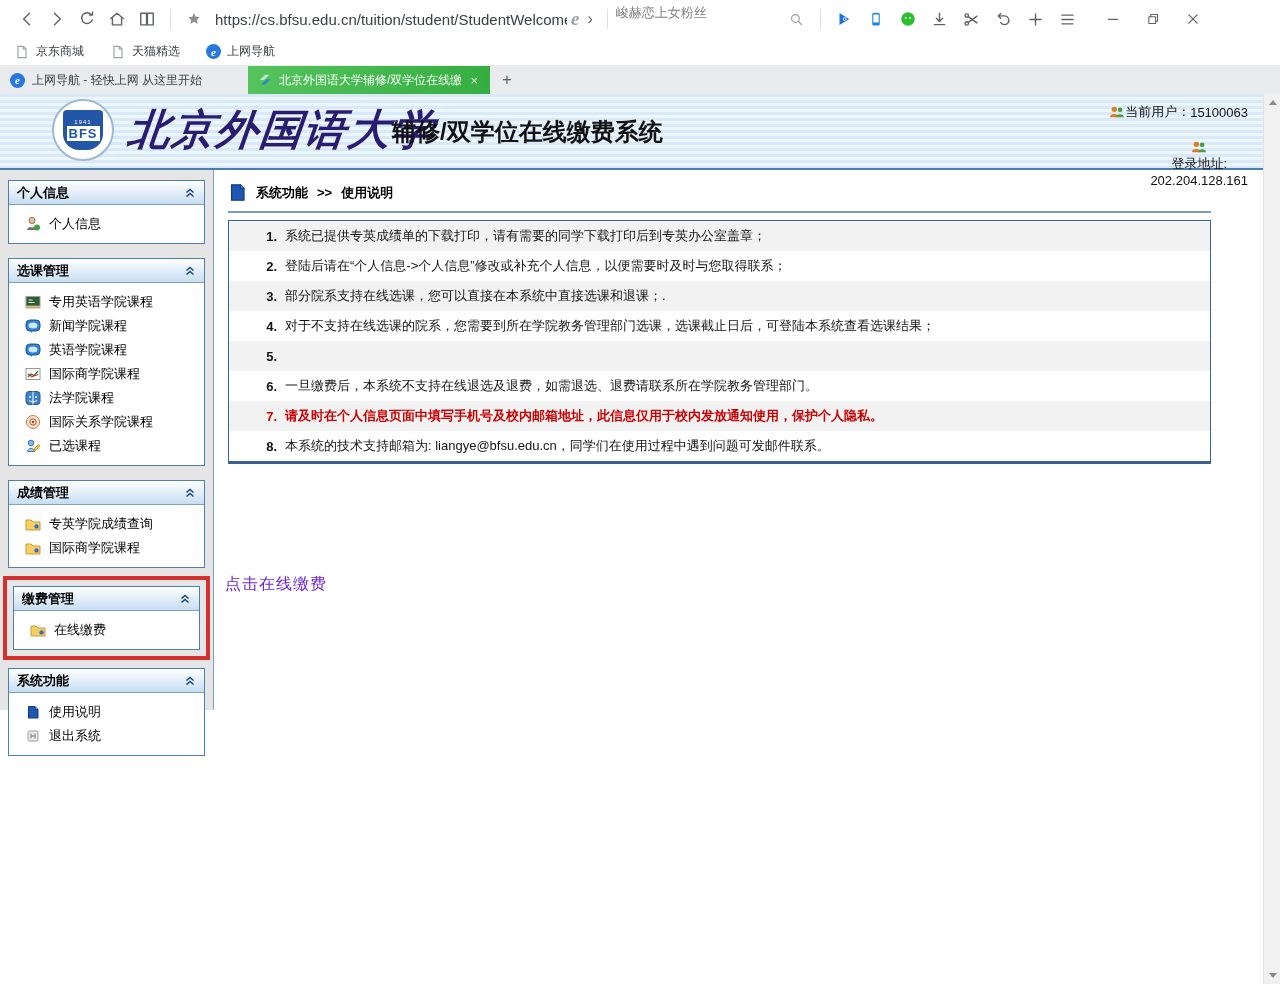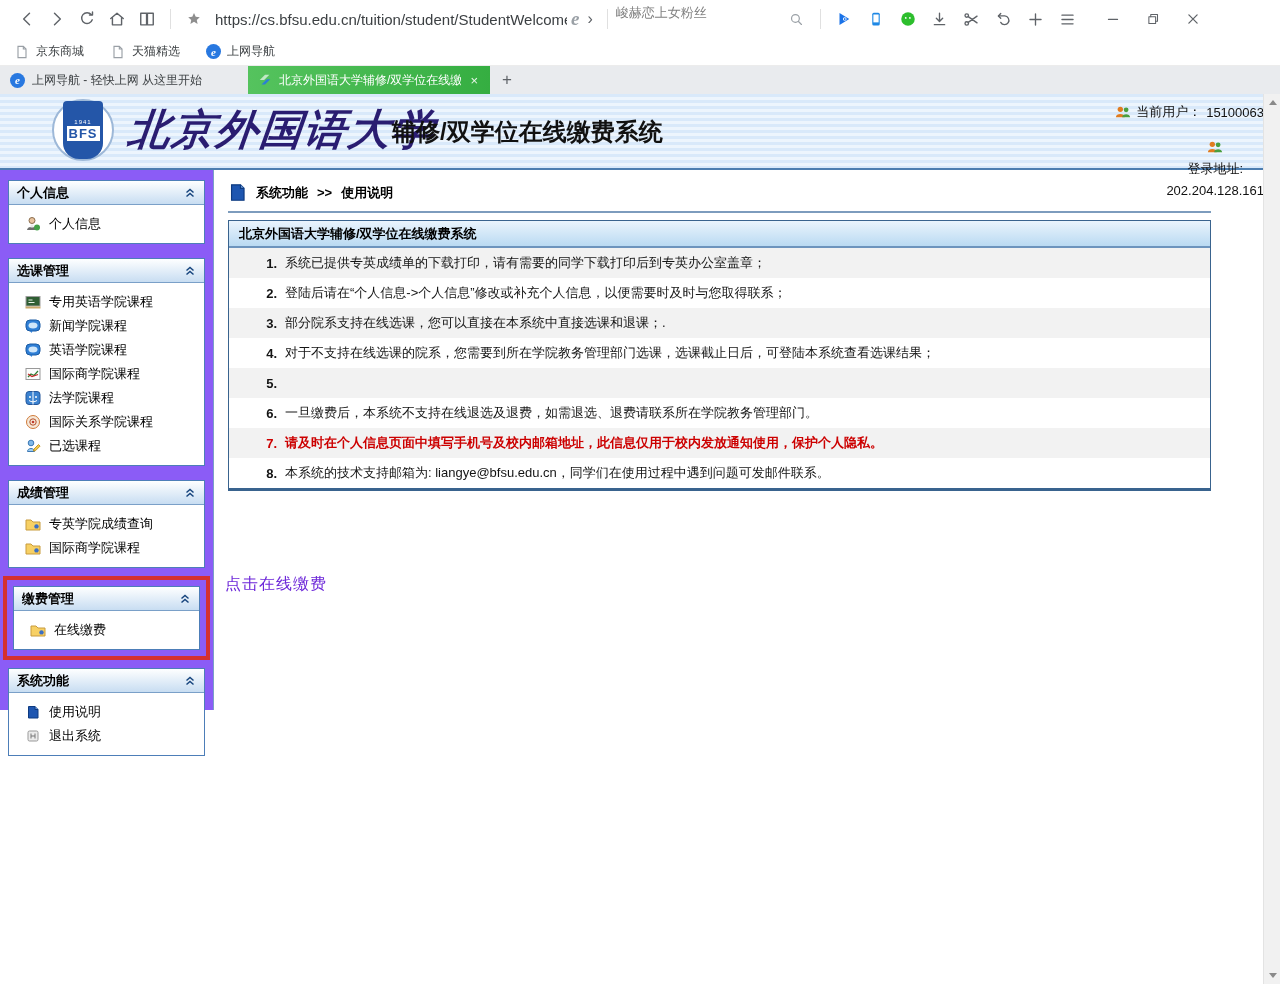--- a/index.html
+++ b/index.html
@@ -52,7 +52,7 @@
   .brand { position:absolute; left:128px; top:8px; font-family:"DejaVu Serif",serif; font-style:italic; font-weight:bold;
     font-size:42px; color:#2a1d71; transform:skewX(-6deg); letter-spacing:2px; white-space:nowrap; }
   .sys-title { position:absolute; left:392px; top:22px; font-size:24px; font-weight:bold; color:#111; white-space:nowrap; }
-  .uinfo { position:absolute; right:16px; display:flex; align-items:center; gap:5px; font-size:13px; color:#111; }
+  .uinfo { position:absolute; right:32px; display:flex; align-items:center; font-size:13px; color:#111; }
   .uinfo.row1 { top:9px; } .uinfo.row2 { top:45px;flex-direction:column; }
 
   .content { position:relative; height:812px; display:flex; margin-right:17px; }

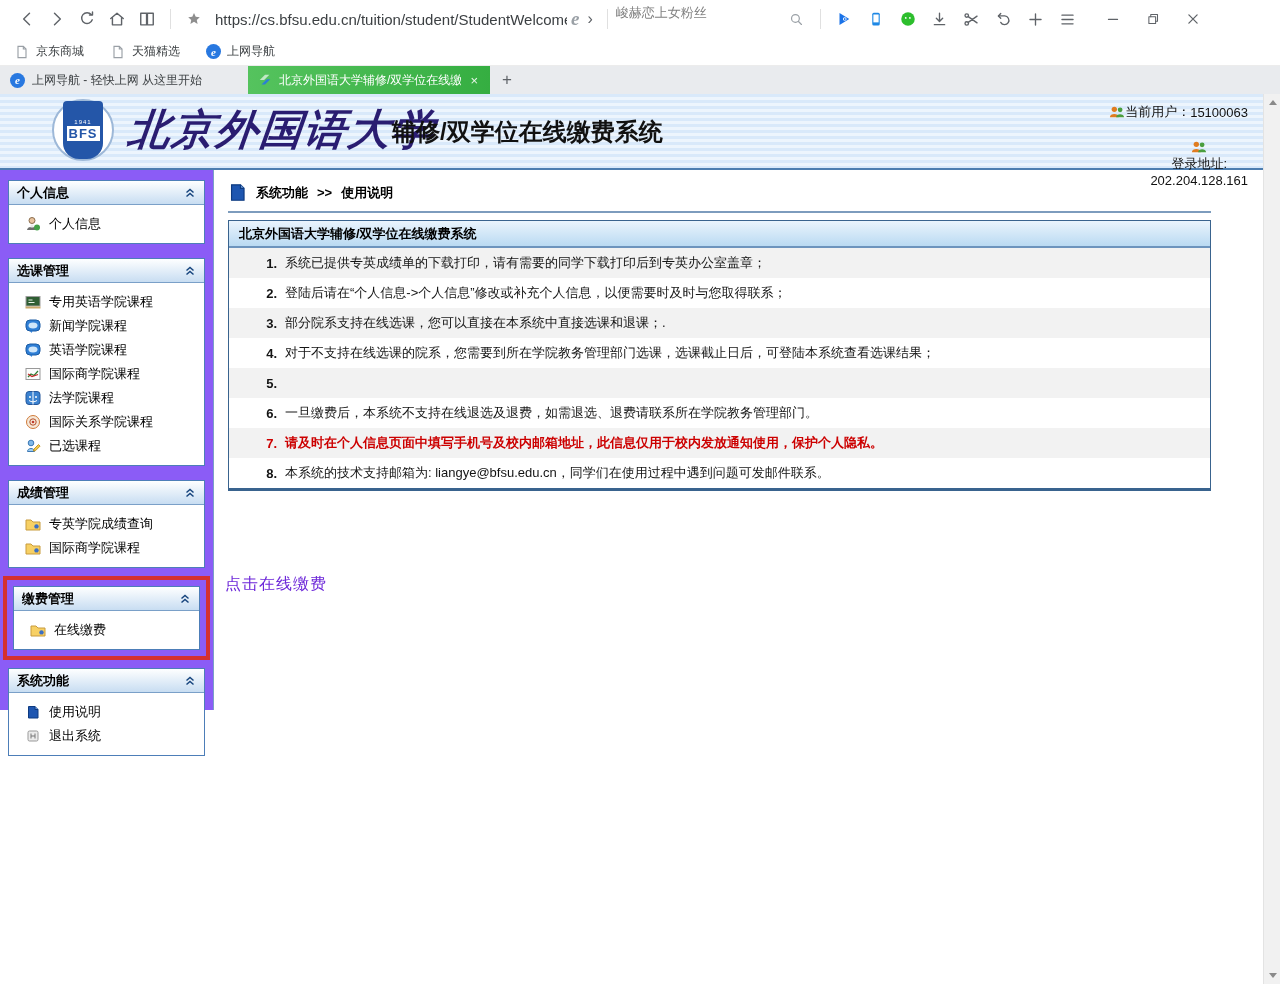--- a/index.html
+++ b/index.html
@@ -46,7 +46,7 @@
     background:repeating-linear-gradient(180deg,#d9e9fa 0 3px,#edf5fd 3px 6px); }
   .logo { position:absolute; left:52px; top:5px; width:62px; height:62px; border-radius:50%;
     background:#fff; border:2px solid #9db8d8; display:flex; align-items:center; justify-content:center; }
-  .logo-inner { width:40px; height:58px; background:#2456a8; border-radius:4px 4px 16px 16px; display:flex; flex-direction:column; align-items:center; justify-content:center; color:#fff; }
+  .logo-inner { width:40px; height:40px; background:#2456a8; border-radius:4px 4px 16px 16px; display:flex; flex-direction:column; align-items:center; justify-content:center; color:#fff; }
   .logo-year { font-size:6px; letter-spacing:1px; }
   .logo-abbr { font-size:13px; font-weight:bold; letter-spacing:1px; background:#fff; color:#2456a8; padding:0 2px; margin-top:1px; }
   .brand { position:absolute; left:128px; top:8px; font-family:"DejaVu Serif",serif; font-style:italic; font-weight:bold;

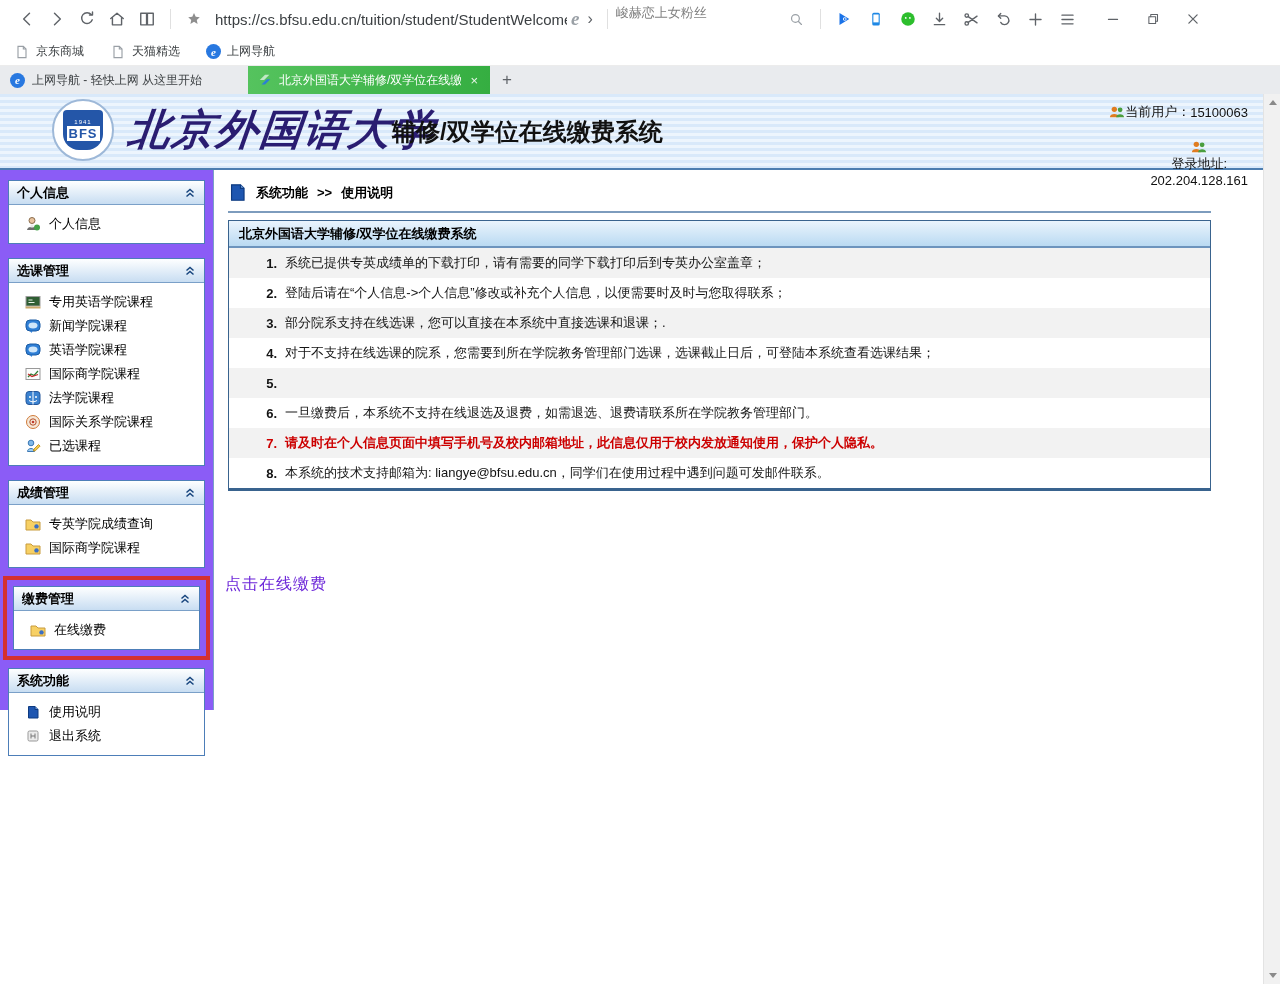--- a/index.html
+++ b/index.html
@@ -58,7 +58,7 @@
   .content { position:relative; height:812px; display:flex; margin-right:17px; }
 
   
-  .sidebar { width:214px; flex:0 0 auto; background:#8b5cf6; border-right:1px solid #7aa0c8; height:540px; padding:10px 8px 0 8px; }
+  .sidebar { width:214px; flex:0 0 auto; background:#e5e5e5; border-right:1px solid #7aa0c8; height:540px; padding:10px 8px 0 8px; }
   .sb-box { background:#fff; border:1px solid #4d7eb8; margin-bottom:14px; }
   .sb-head { height:24px; display:flex; align-items:center; justify-content:space-between; padding:0 8px;
     background:linear-gradient(#feffff,#c8ddf2); border-bottom:1px solid #7aa0c8; font-size:13px; font-weight:bold; color:#000; }

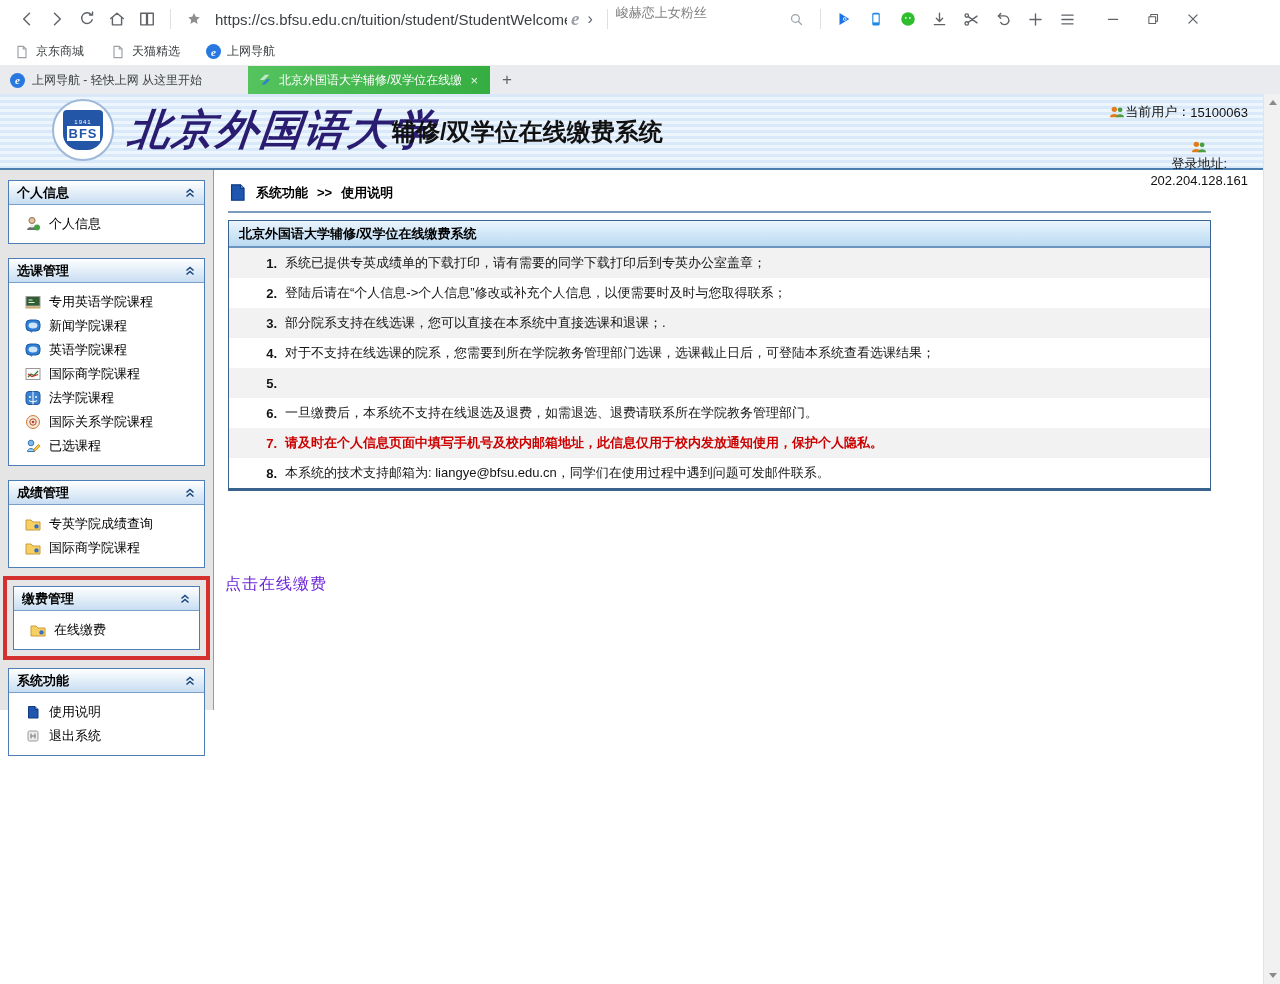--- a/index.html
+++ b/index.html
@@ -461,7 +461,6 @@
         <div class="divider"></div>
 
         <div class="panel">
-          <div class="panel-head">北京外国语大学辅修/双学位在线缴费系统</div>
           <div>
             <div class="nrow">
                 <span class="num">1.</span>

